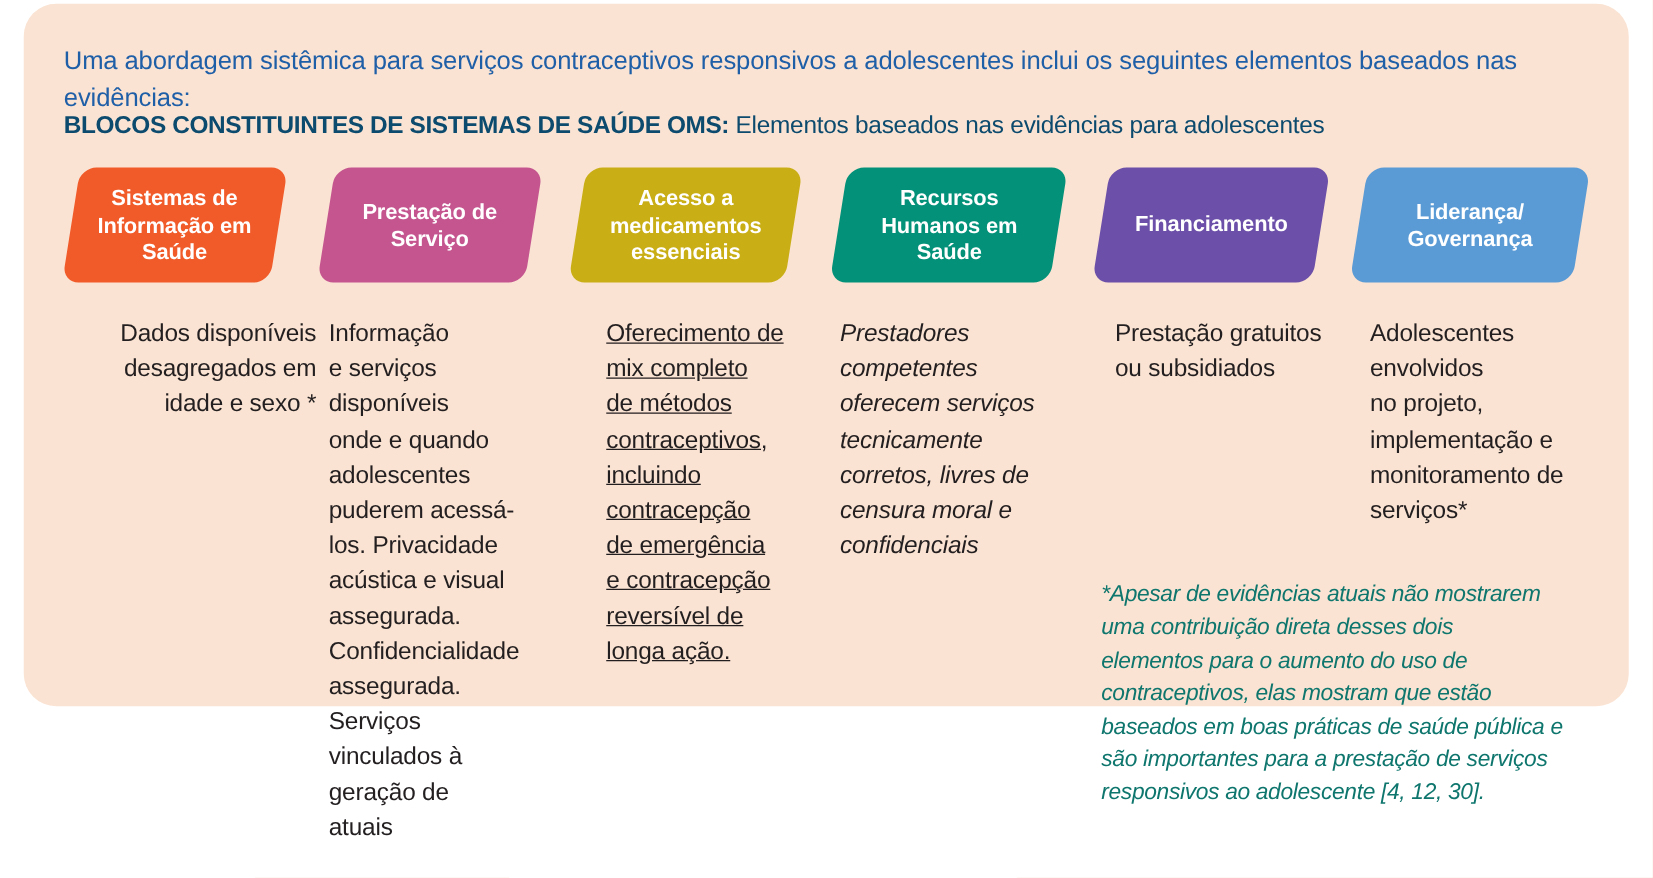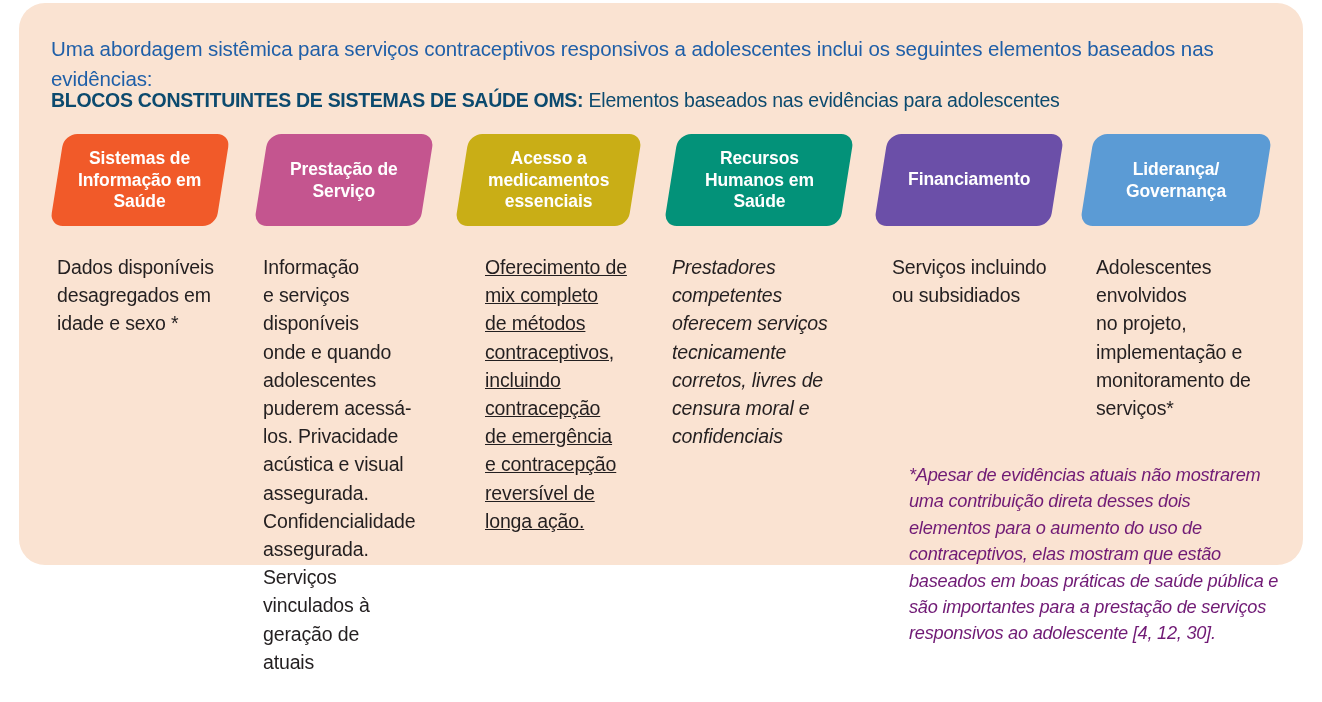--- a/index.html
+++ b/index.html
@@ -106,7 +106,7 @@
     letter-spacing: -0.15px;
     white-space: pre-line;
   }
-  .col.c0 { left: 38px;   width: 196px; }
+  .col.c0 { left: 38px;   width: 196px; text-align: right; }
   .col.c1 { left: 244px;  width: 182px; }
   .col.c2 { left: 466px;  width: 185px; text-decoration: underline; }
   .col.c3 { left: 653px;  width: 200px; font-style: italic; }

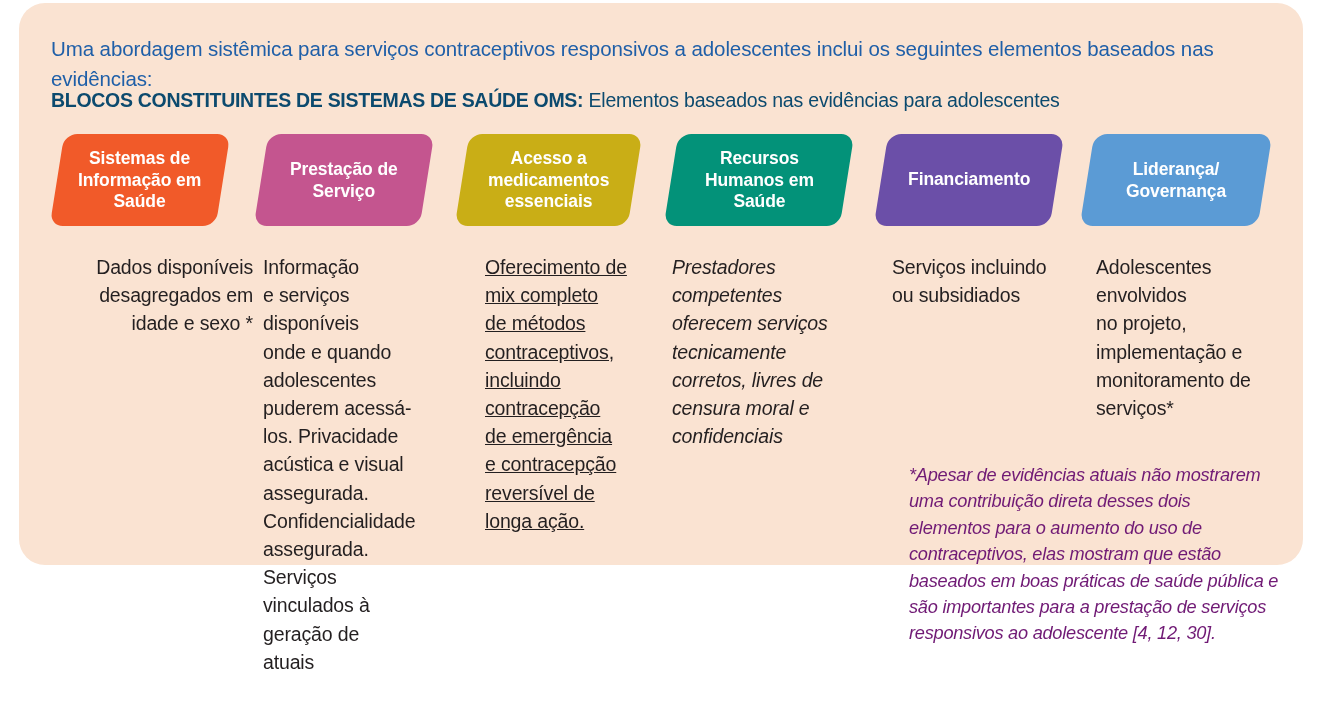--- a/index.html
+++ b/index.html
@@ -203,7 +203,7 @@
 corretos, livres de
 censura moral e
 confidenciais</div>
-    <div class="col c4">Serviços incluindo
+    <div class="col c4">Prestação gratuitos
 ou subsidiados</div>
     <div class="col c5">Adolescentes
 envolvidos

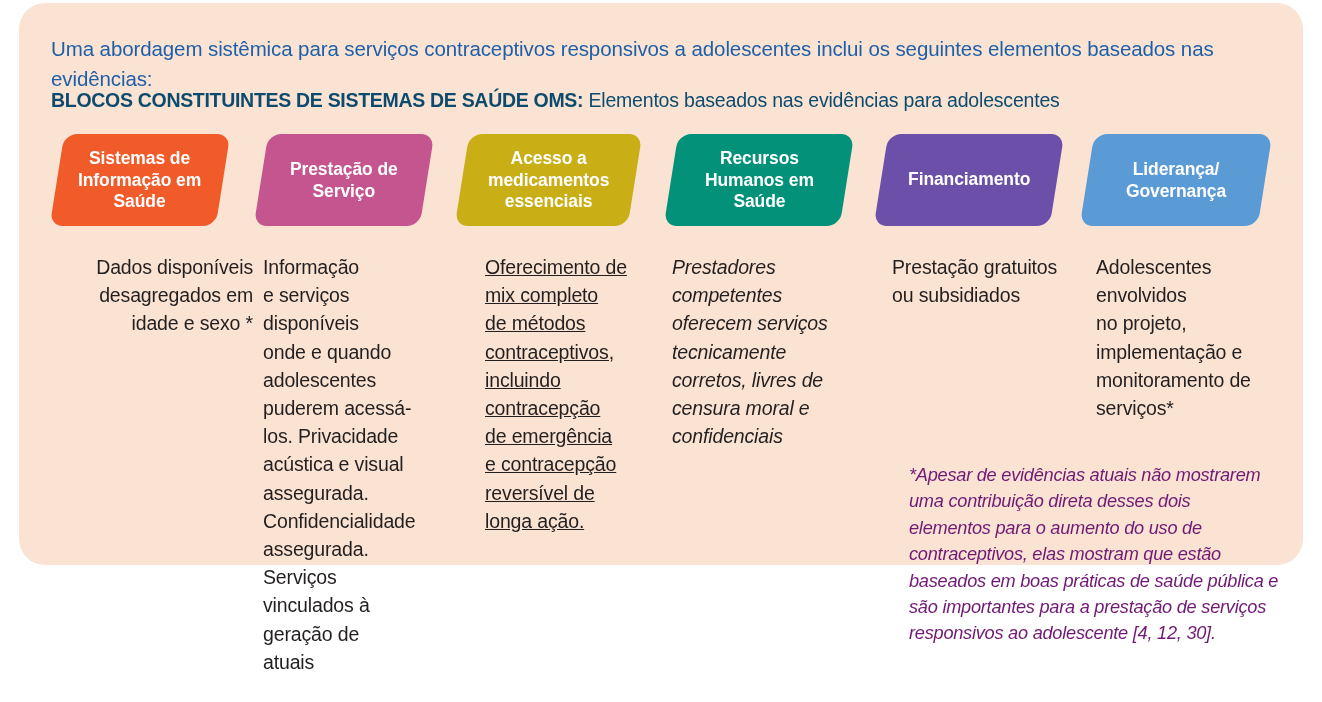--- a/index.html
+++ b/index.html
@@ -213,7 +213,7 @@
 serviços*</div>
   </div>
 
-  <div id="footnote" style="color: #701a75; margin-left: 28px;">*Apesar de evidências atuais não mostrarem
+  <div id="footnote" style="color: #0f766e;">*Apesar de evidências atuais não mostrarem
 uma contribuição direta desses dois
 elementos para o aumento do uso de
 contraceptivos, elas mostram que estão

